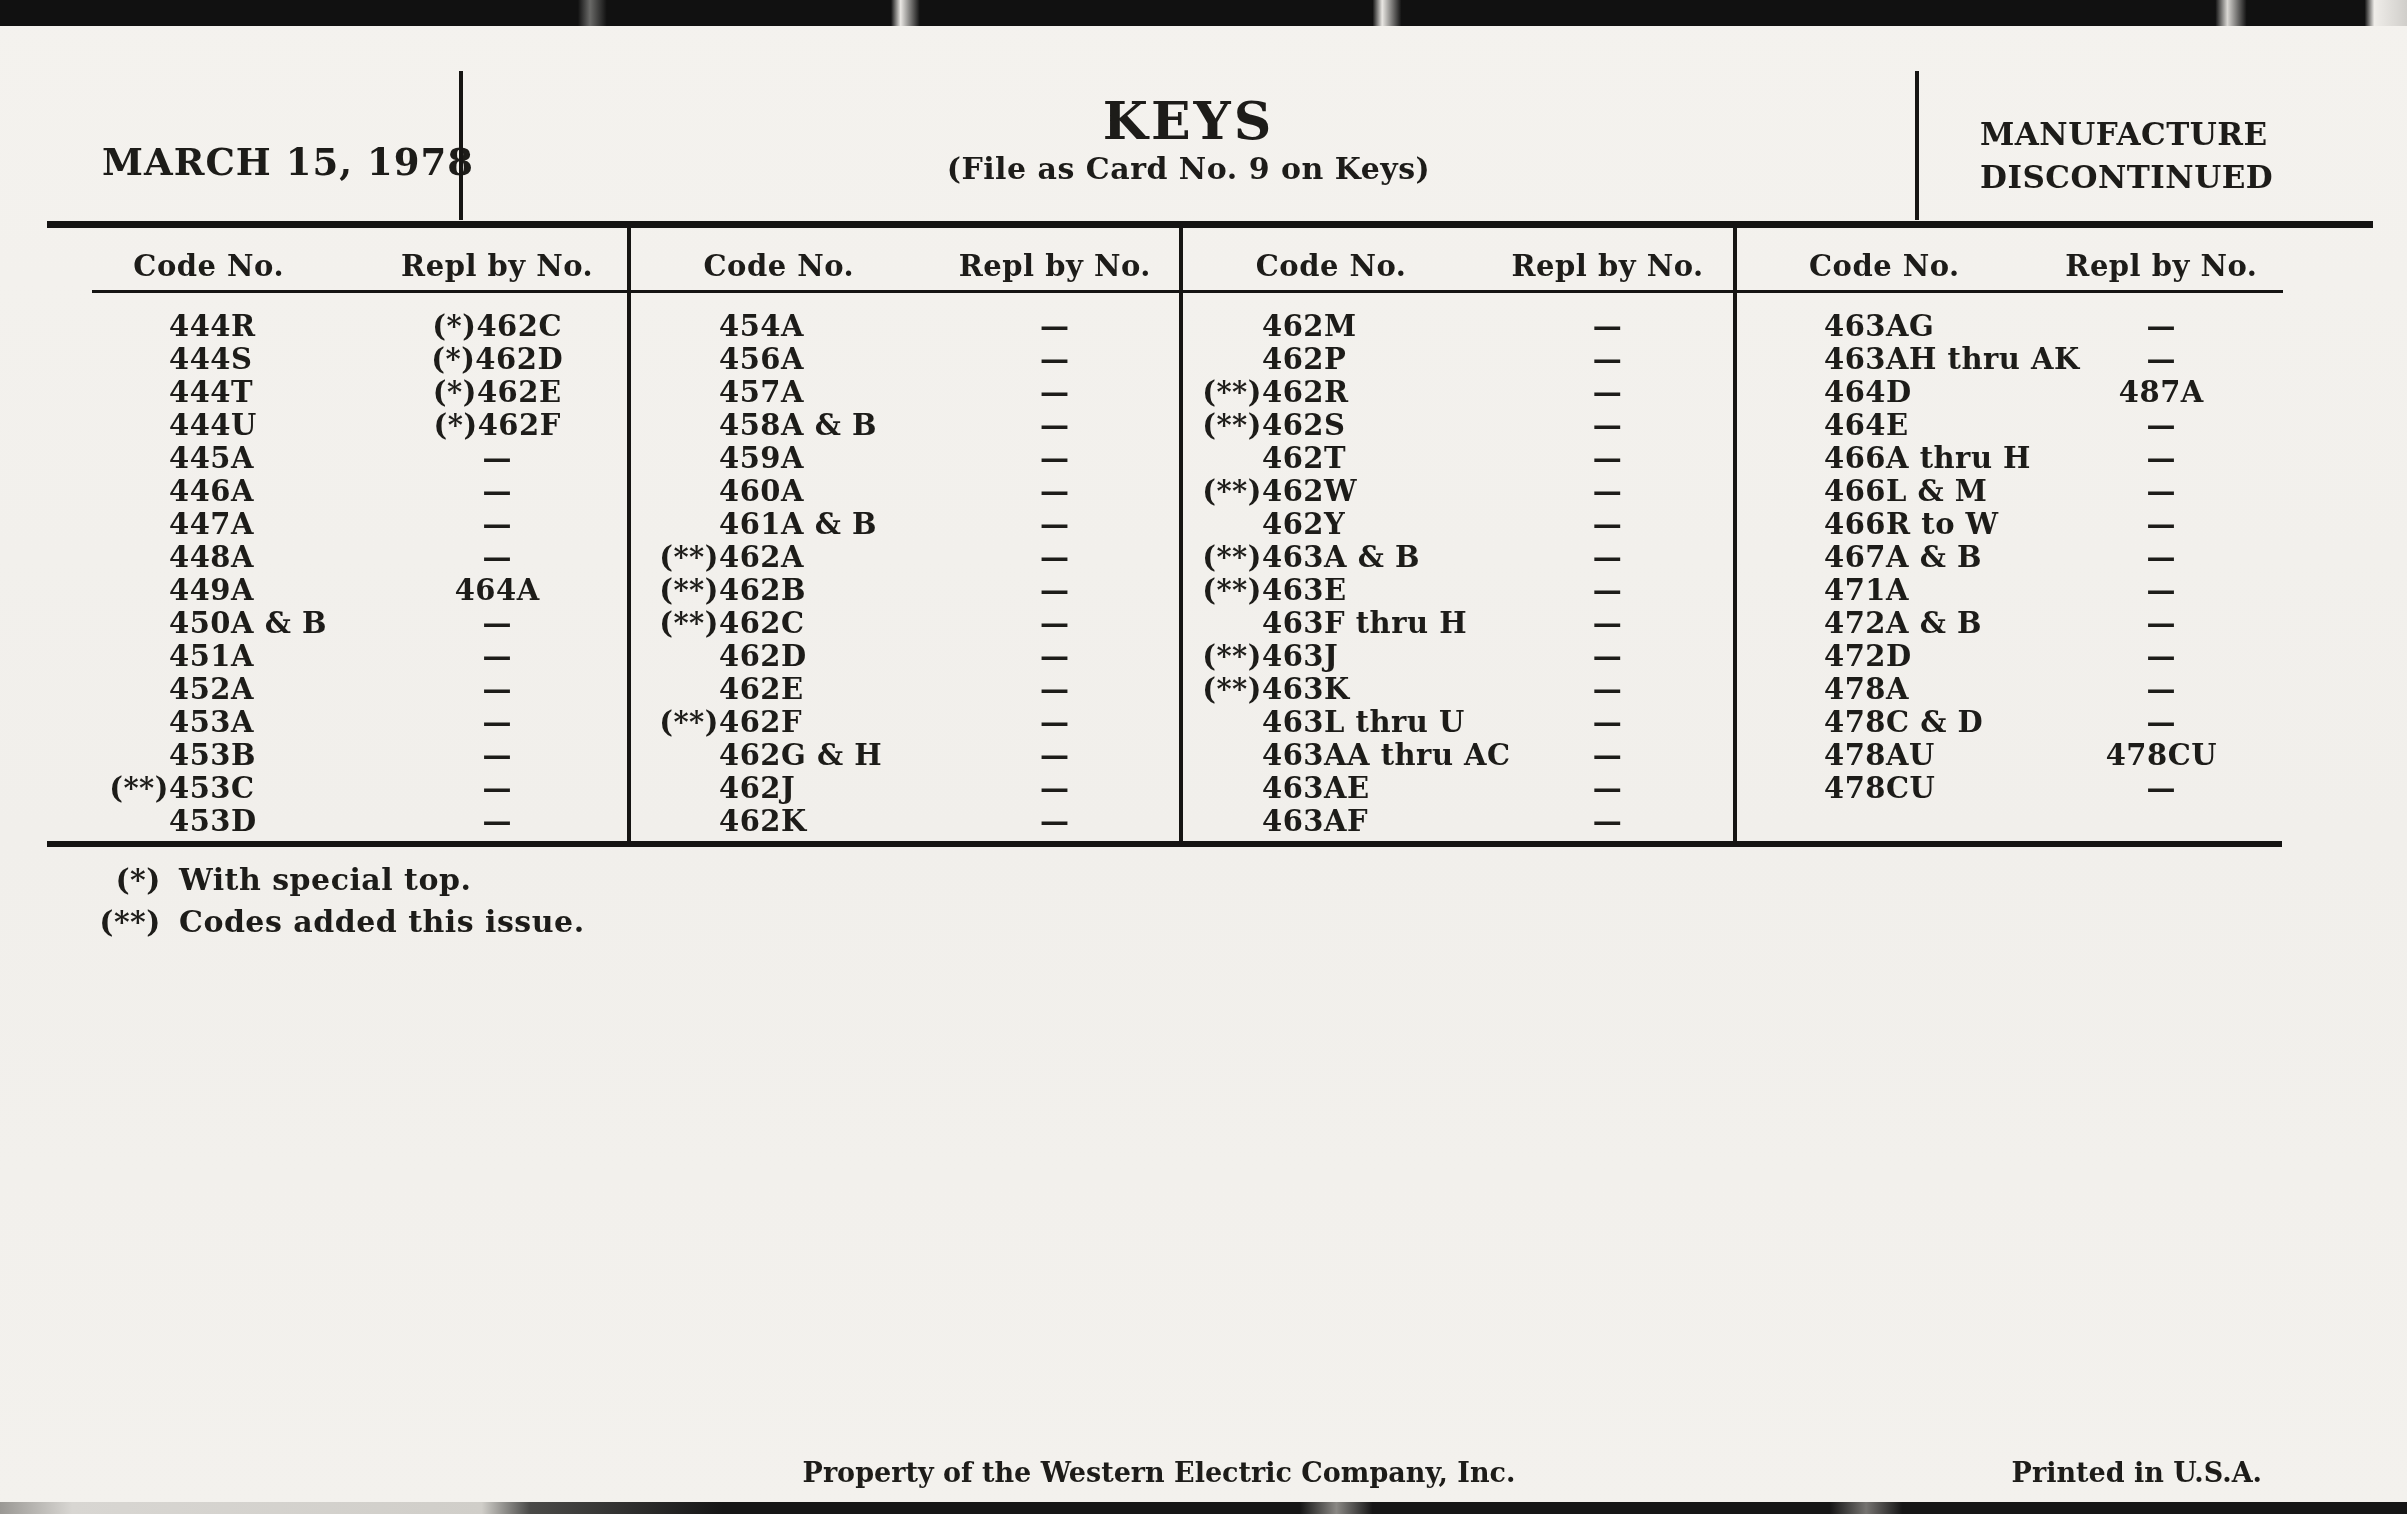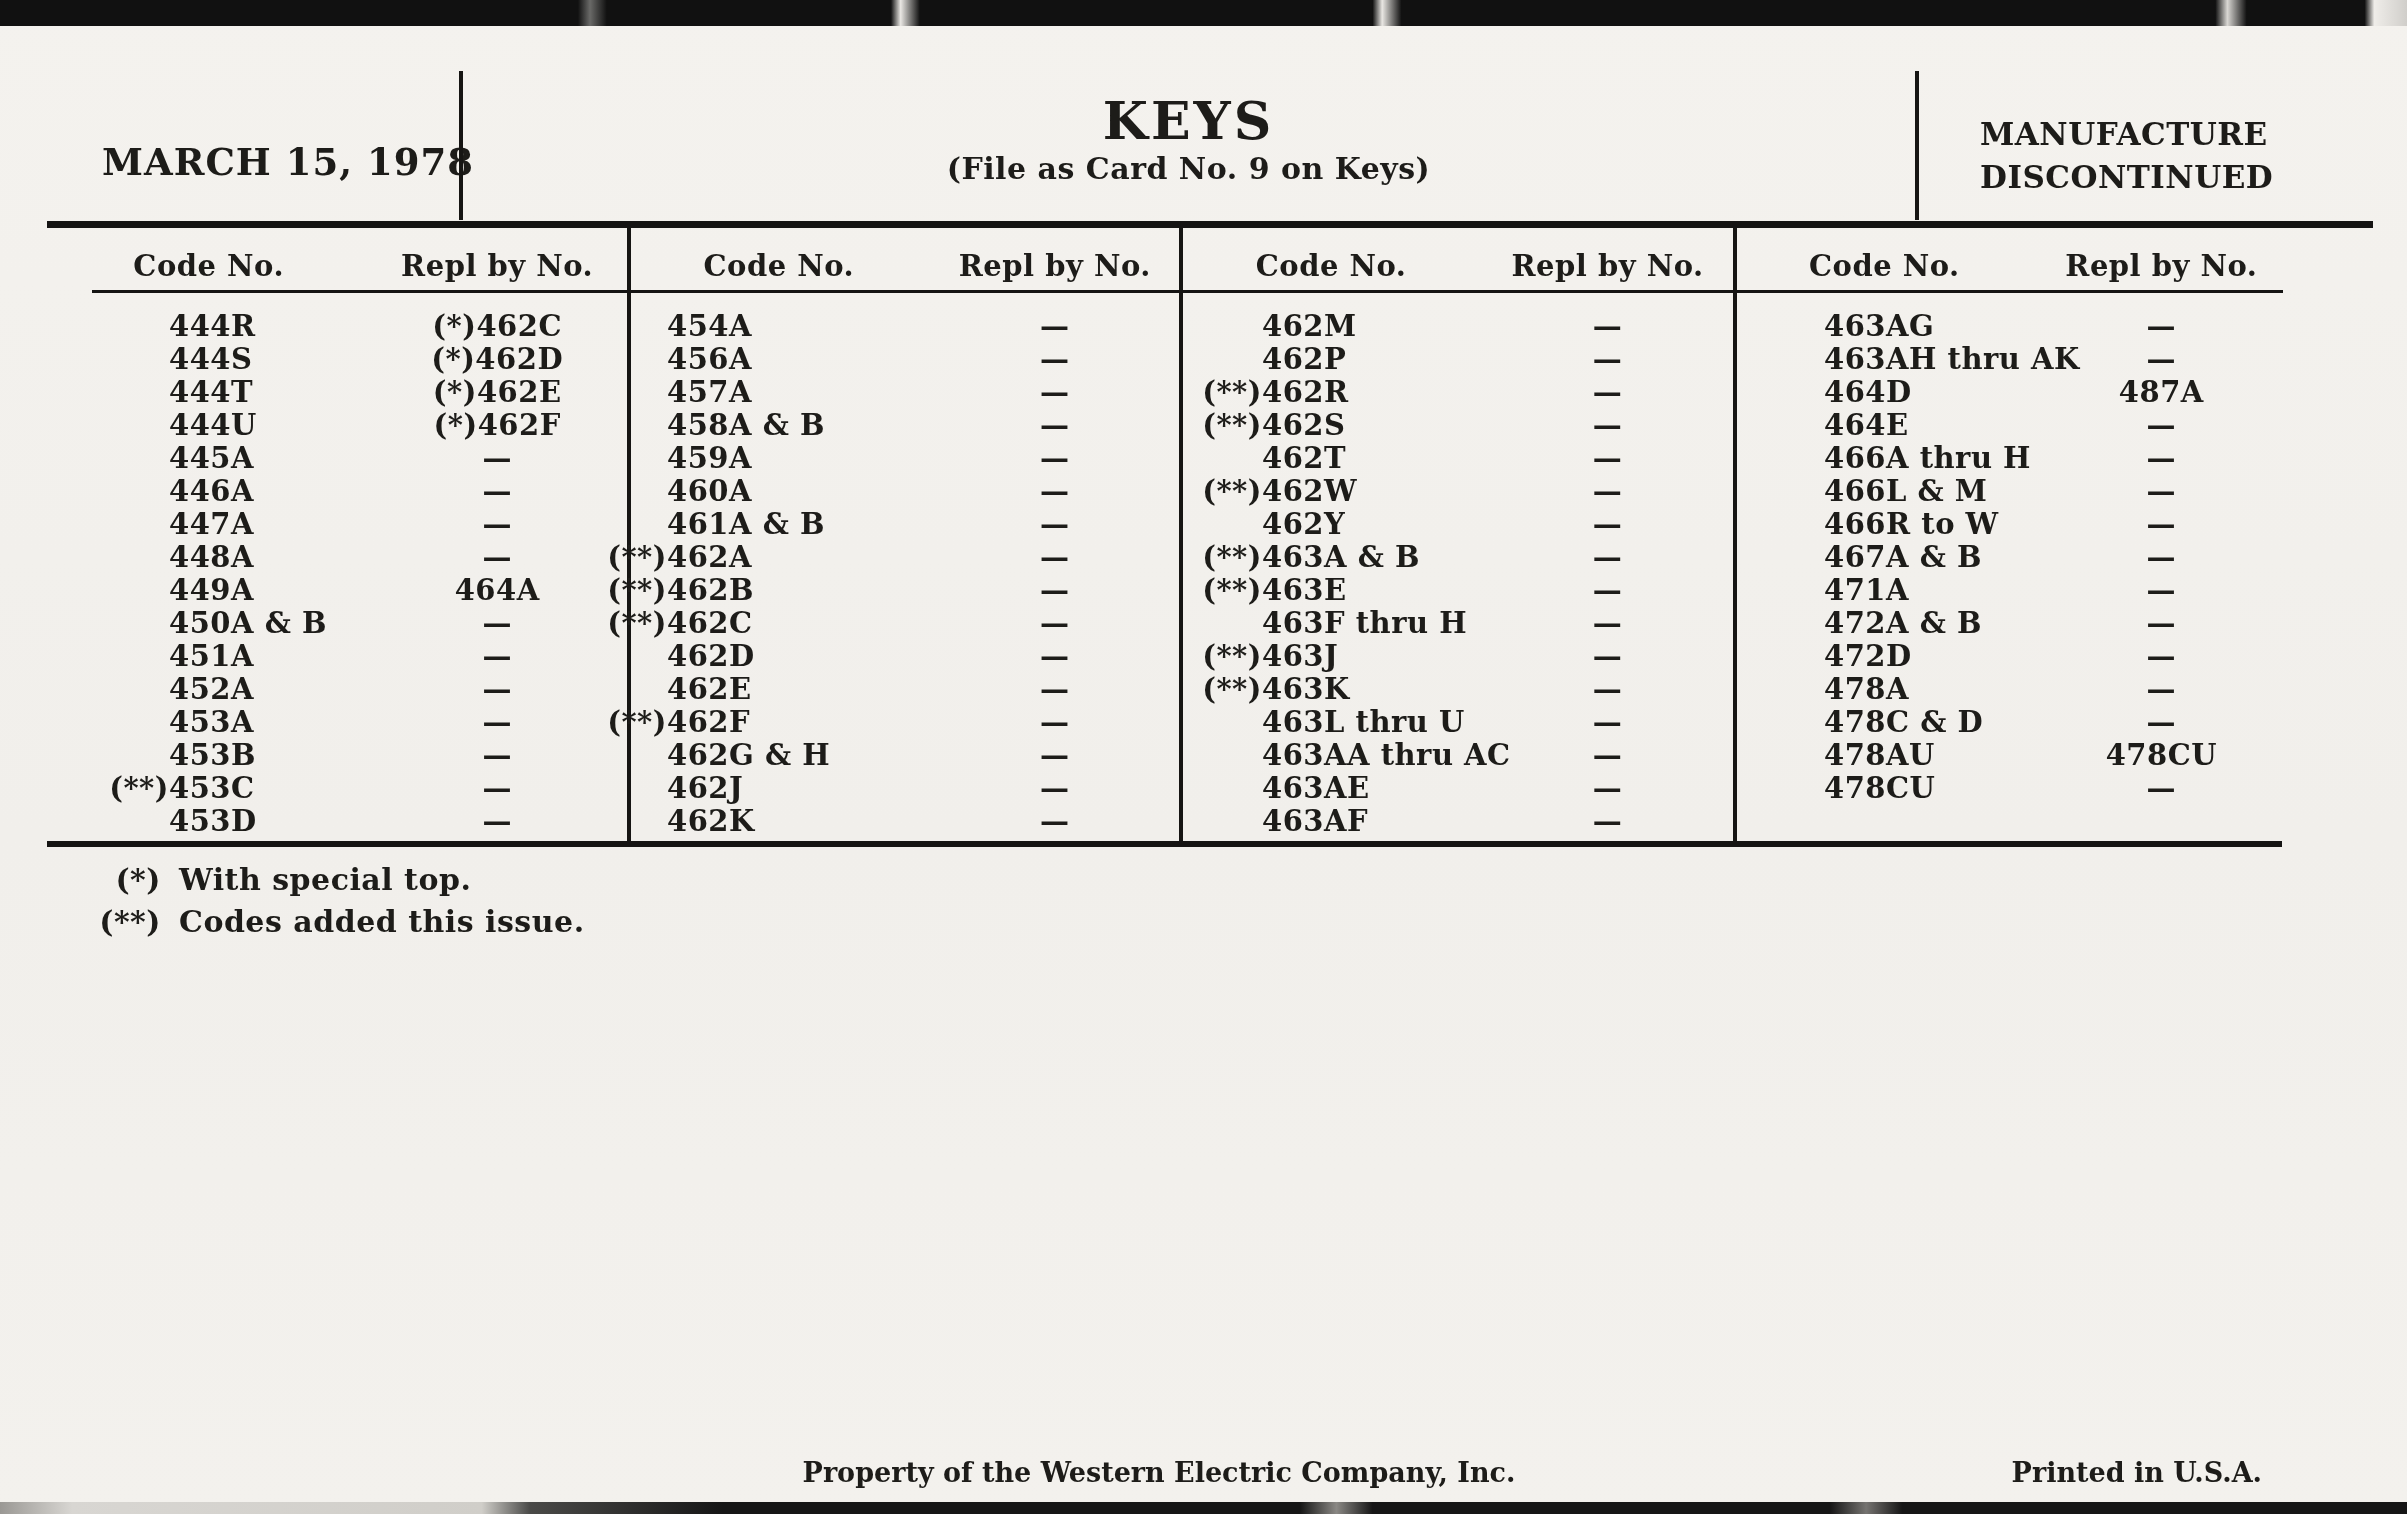--- a/index.html
+++ b/index.html
@@ -47,7 +47,7 @@
   .cell.code{width:55%;white-space:nowrap;}
   .cell.repl{width:45%;text-align:center;white-space:nowrap;}
   .t-section:nth-child(1) .cell.code{padding-left:119px;}
-  .t-section:nth-child(2) .cell.code{padding-left:40px;}
+  .t-section:nth-child(2) .cell.code{padding-left:92px;}
   .t-section:nth-child(3) .cell.code{padding-left:83px;}
   .t-section:nth-child(4) .cell.code{padding-left:92px;}
   .codewrap{position:relative;}

